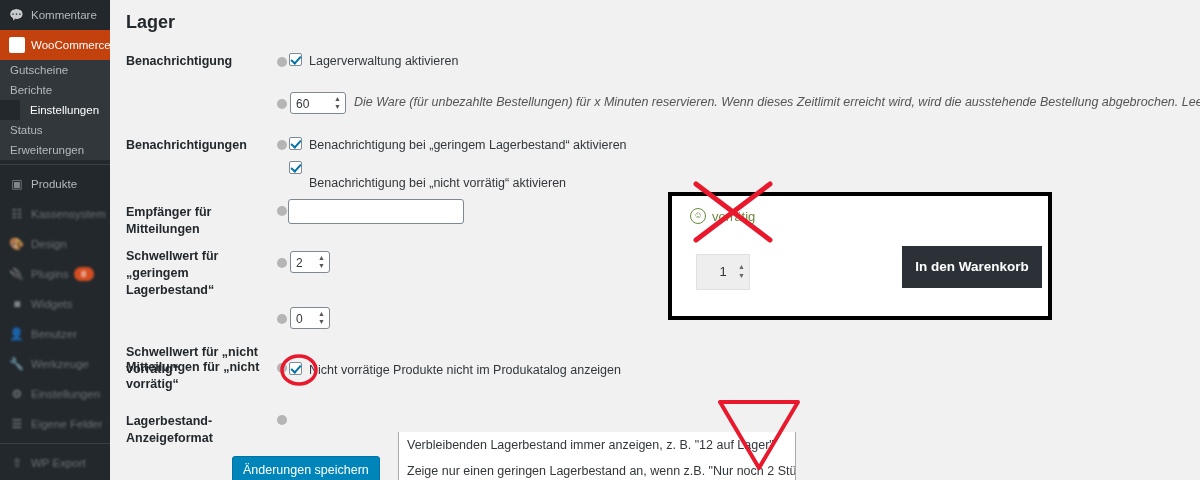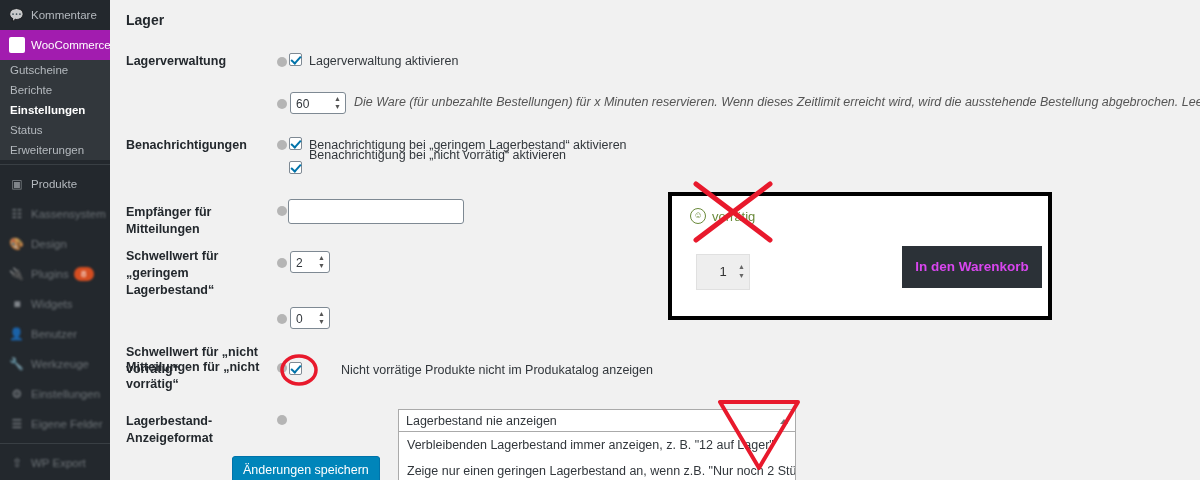--- a/index.html
+++ b/index.html
@@ -115,7 +115,7 @@
   #section-title {
     position: absolute;
     left: 16px; top: 12px;
-    font-size: 14px;
+    font-size: 18px;
     font-weight: bold;
     color: #23282d;
   }

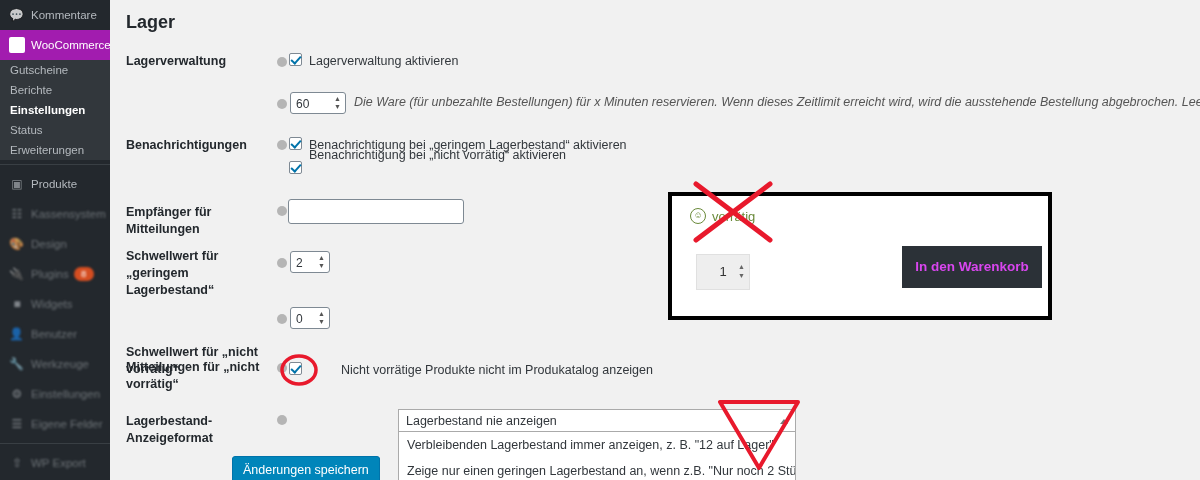--- a/index.html
+++ b/index.html
@@ -48,7 +48,7 @@
     color: #a0a5aa;
   }
   .sb-item.current {
-    background: #a21caf;
+    background: #c2410c;
     color: #fff;
   }
   .sb-item.current .ico { color: #fff; opacity: 1; }

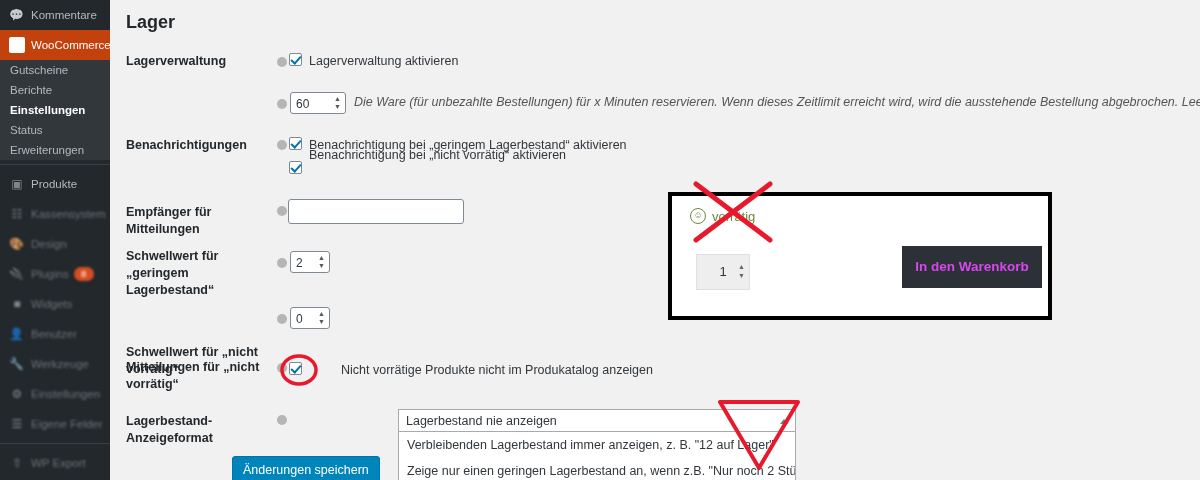--- a/index.html
+++ b/index.html
@@ -401,7 +401,7 @@
 
   <div id="section-title">Lager</div>
 
-  <div class="row-label" style="left:16px; top:53px;">Lagerverwaltung</div>
+  <div class="row-label" style="left:16px; top:53px;">Benachrichtigung</div>
   <span class="help-dot" style="left:167px; top:57px;"></span>
   <span class="cb checked" style="left:179px; top:53px;"></span>
   <span class="cb-text" style="left:199px; top:54px;">Lagerverwaltung aktivieren</span>

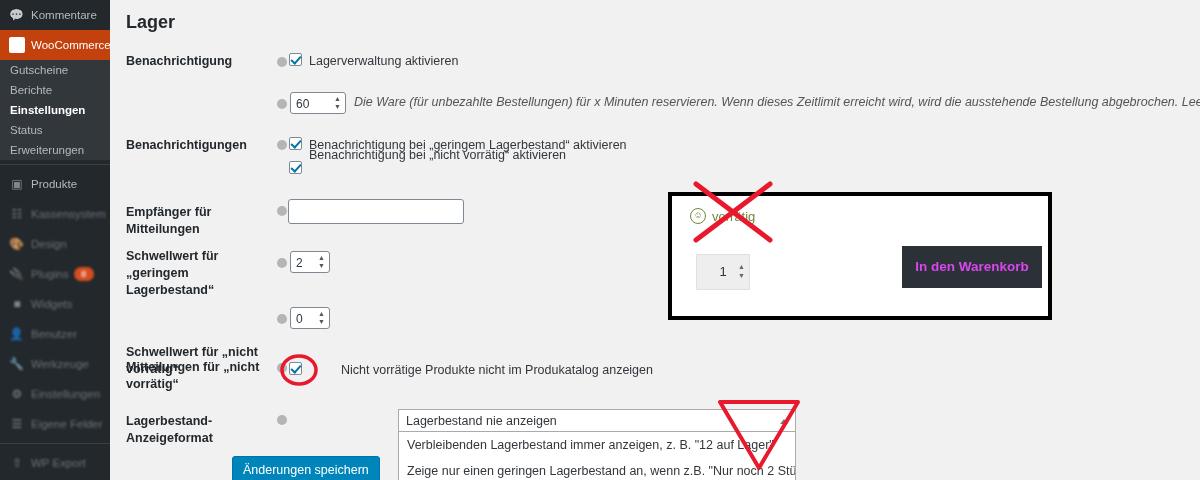--- a/index.html
+++ b/index.html
@@ -70,7 +70,7 @@
     display: flex;
     align-items: center;
   }
-  .sb-sub.active { color: #fff; font-weight: bold; }
+  .sb-sub.active { color: #fff; font-weight: normal; margin-left: 20px; }
   .badge {
     display: inline-block;
     background: #d54e21;

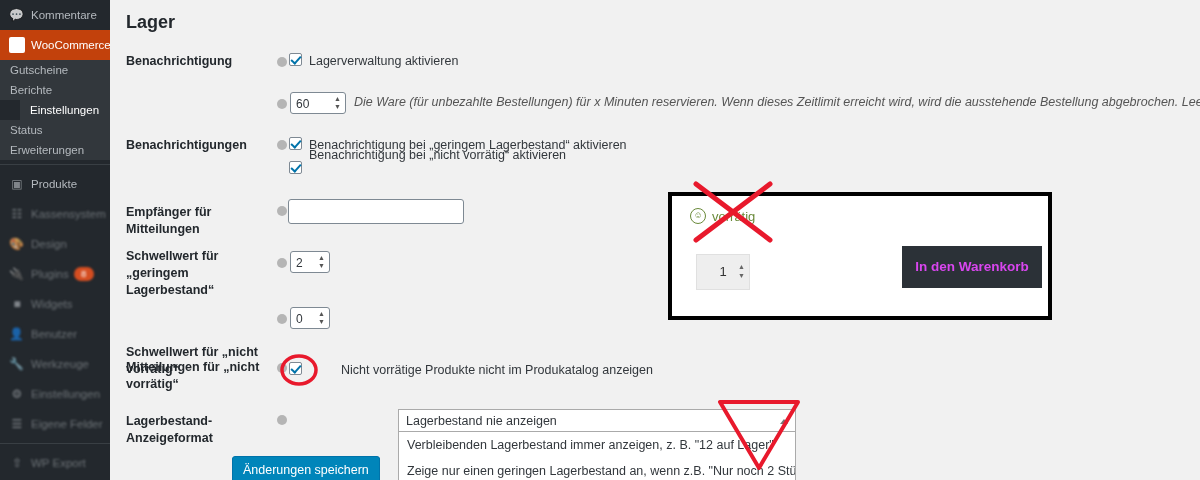--- a/index.html
+++ b/index.html
@@ -418,7 +418,7 @@
   <span class="cb checked" style="left:179px; top:137px;"></span>
   <span class="cb-text" style="left:199px; top:138px;">Benachrichtigung bei „geringem Lagerbestand“ aktivieren</span>
   <span class="cb checked" style="left:179px; top:161px;"></span>
-  <span class="cb-text" style="left:199px; top:148px;">Benachrichtigung bei „nicht vorrätig“ aktivieren</span>
+  <span class="cb-text" style="left:199px; top:176px;">Benachrichtigung bei „nicht vorrätig“ aktivieren</span>
 
   <div class="row-label" style="left:16px; top:204px;">Empfänger für Mitteilungen</div>
   <span class="help-dot" style="left:167px; top:206px;"></span>

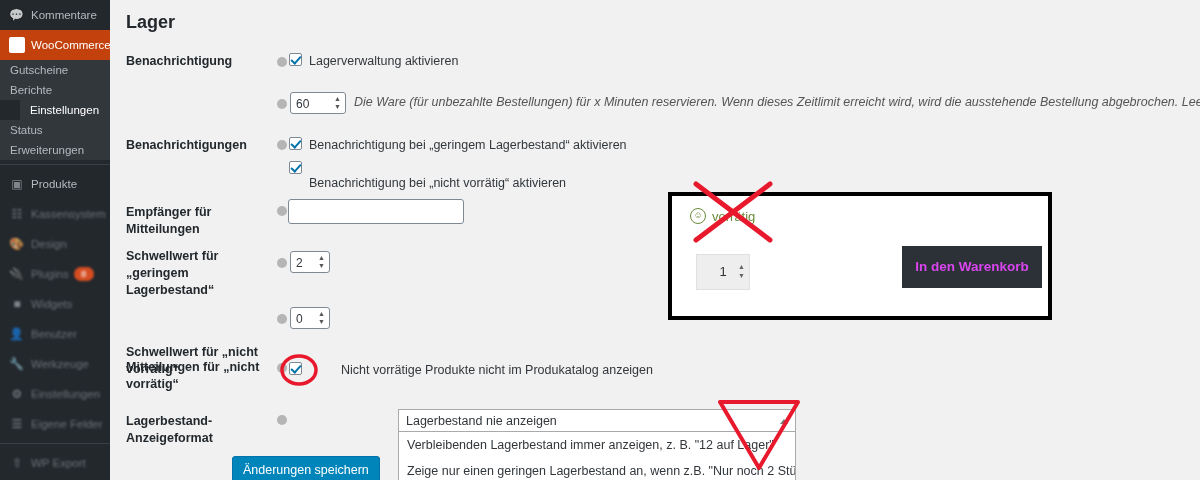--- a/index.html
+++ b/index.html
@@ -303,7 +303,7 @@
     left: 230px; top: 50px;
     width: 140px; height: 42px;
     background: #2b3137;
-    color: #d946ef;
+    color: #ffffff;
     font-size: 13.5px;
     font-weight: bold;
     text-align: center;

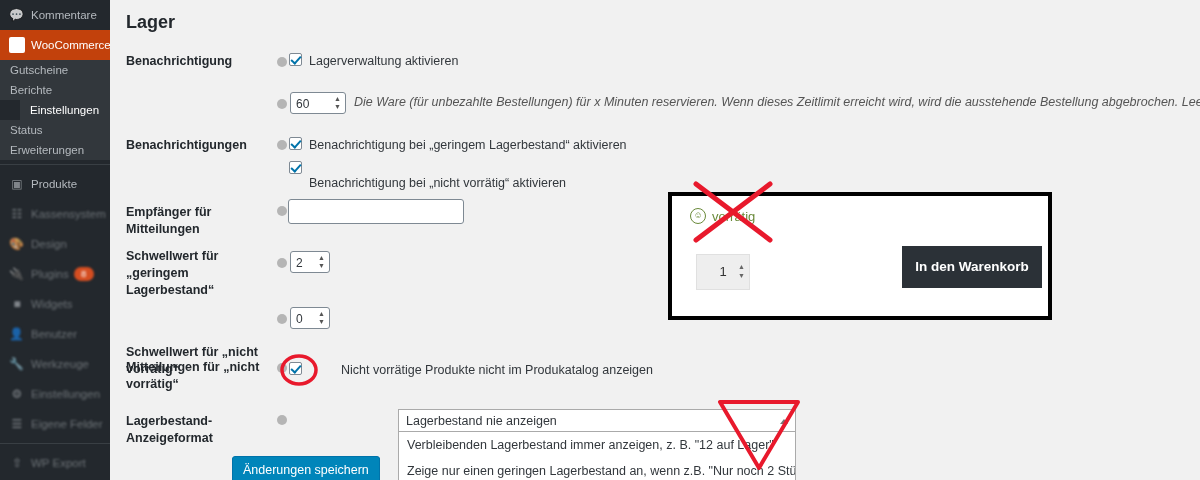--- a/index.html
+++ b/index.html
@@ -441,7 +441,7 @@
   <div class="row-label" style="left:16px; top:359px;">Mitteilungen für „nicht vorrätig“</div>
   <span class="help-dot" style="left:167px; top:363px;"></span>
   <span class="cb checked" style="left:179px; top:362px;"></span>
-  <span class="cb-text" style="left:199px; top:363px;margin-left:32px;">Nicht vorrätige Produkte nicht im Produkatalog anzeigen</span>
+  <span class="cb-text" style="left:199px; top:363px;">Nicht vorrätige Produkte nicht im Produkatalog anzeigen</span>
 
   <div class="row-label" style="left:16px; top:413px; width:165px;">Lagerbestand-Anzeigeformat</div>
   <span class="help-dot" style="left:167px; top:415px;"></span>

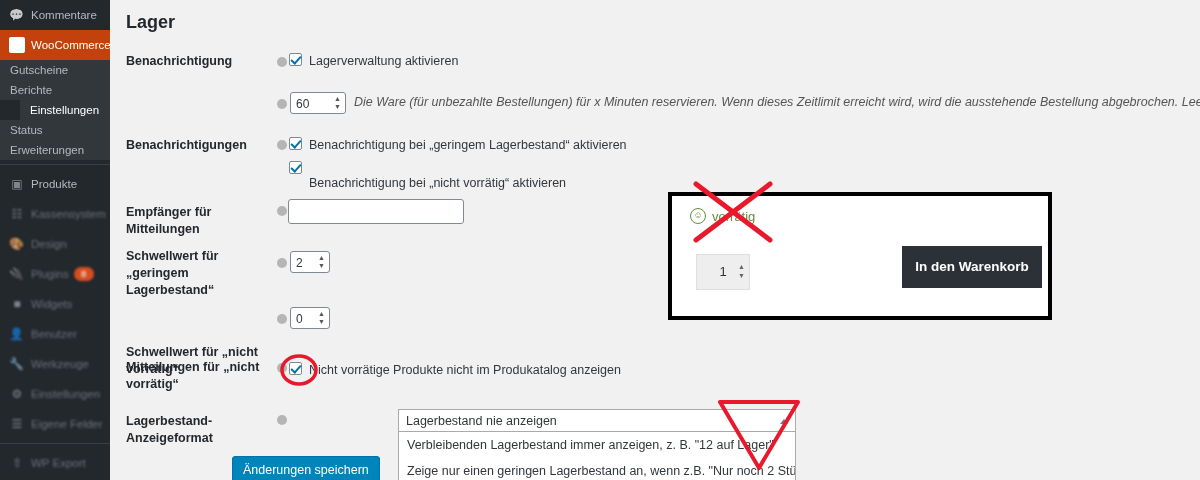--- a/index.html
+++ b/index.html
@@ -446,10 +446,6 @@
   <div class="row-label" style="left:16px; top:413px; width:165px;">Lagerbestand-Anzeigeformat</div>
   <span class="help-dot" style="left:167px; top:415px;"></span>
 
-  <div id="select-box">
-    <span>Lagerbestand nie anzeigen</span>
-    <span class="caret"></span>
-  </div>
   <div id="select-list">
     <div class="opt">Verbleibenden Lagerbestand immer anzeigen, z. B. "12 auf Lager"</div>
     <div class="opt">Zeige nur einen geringen Lagerbestand an, wenn z.B. "Nur noch 2 Stück auf Lager"</div>

